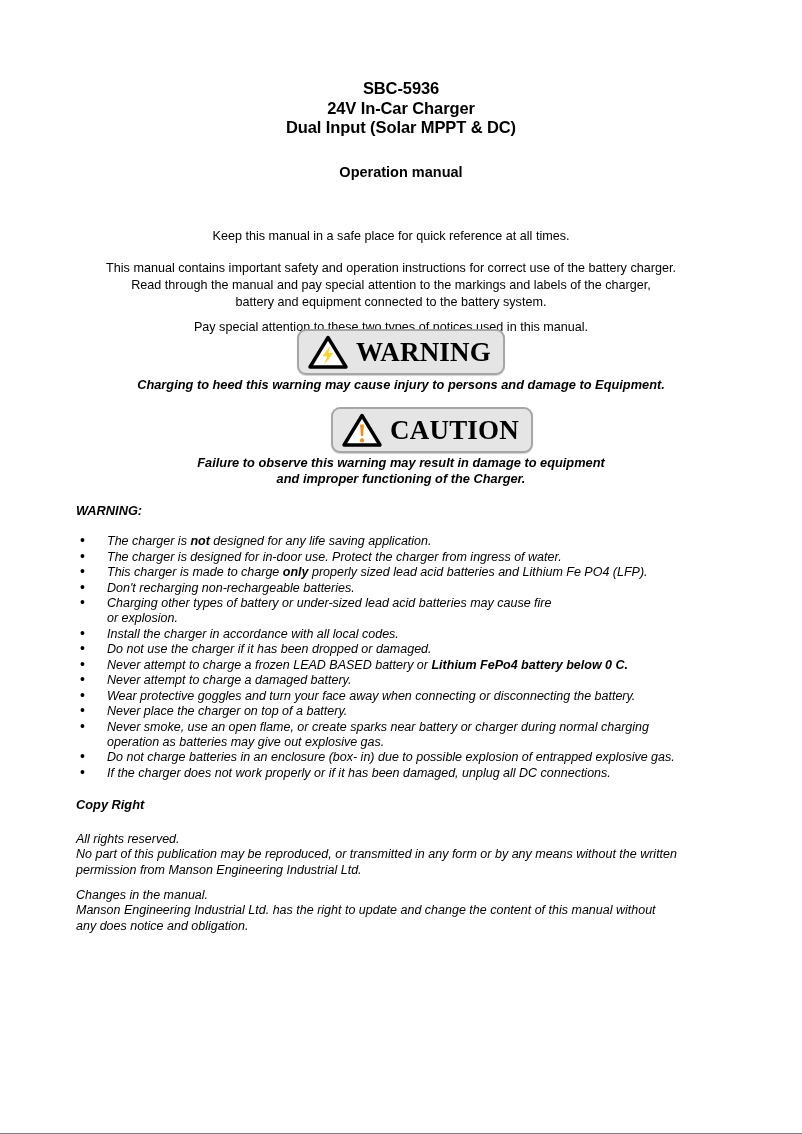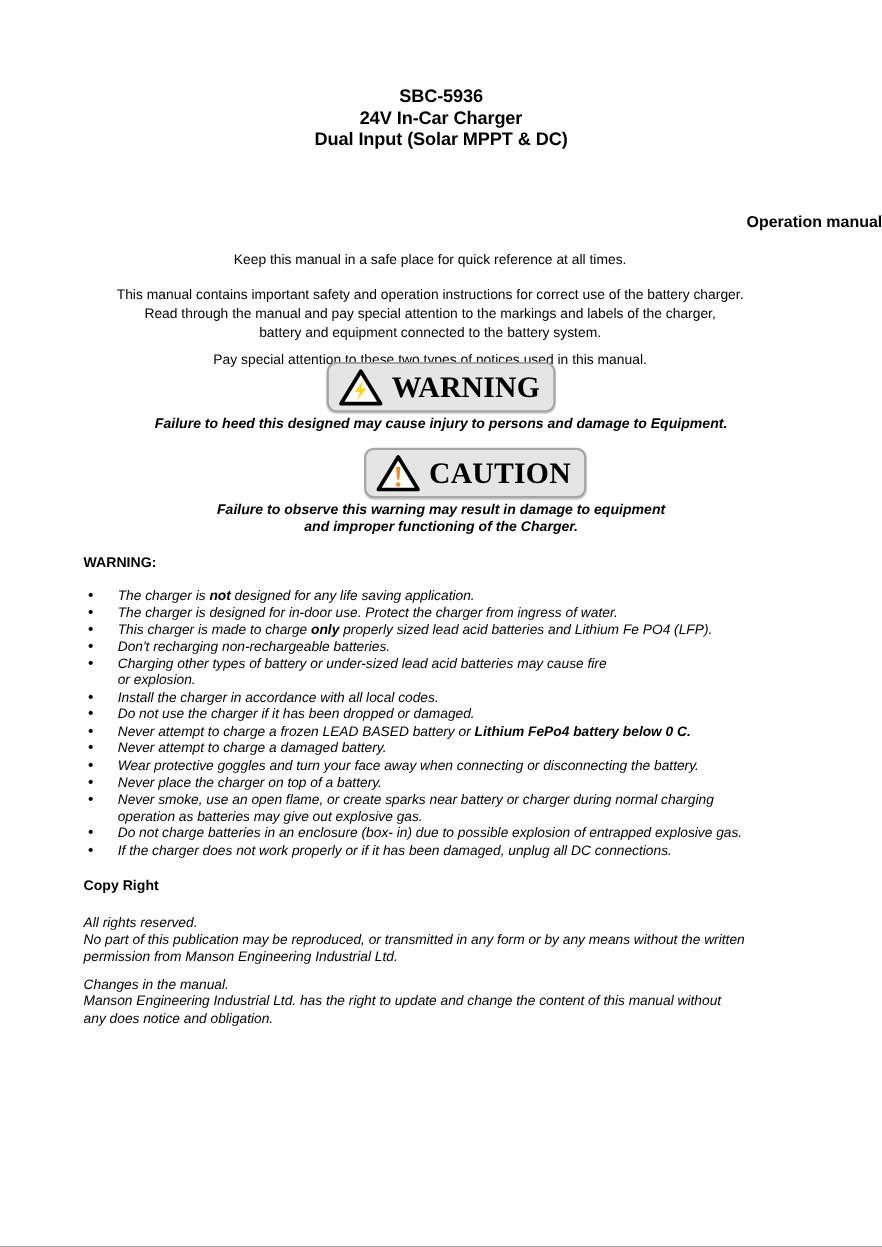--- a/index.html
+++ b/index.html
@@ -42,10 +42,9 @@
     top: 164px;
     left: 0;
     width: 802px;
-    text-align: right;
+    text-align: center;
     font-size: 14.5px;
     font-weight: bold;
-    margin-top: 30px;
   }
 
   

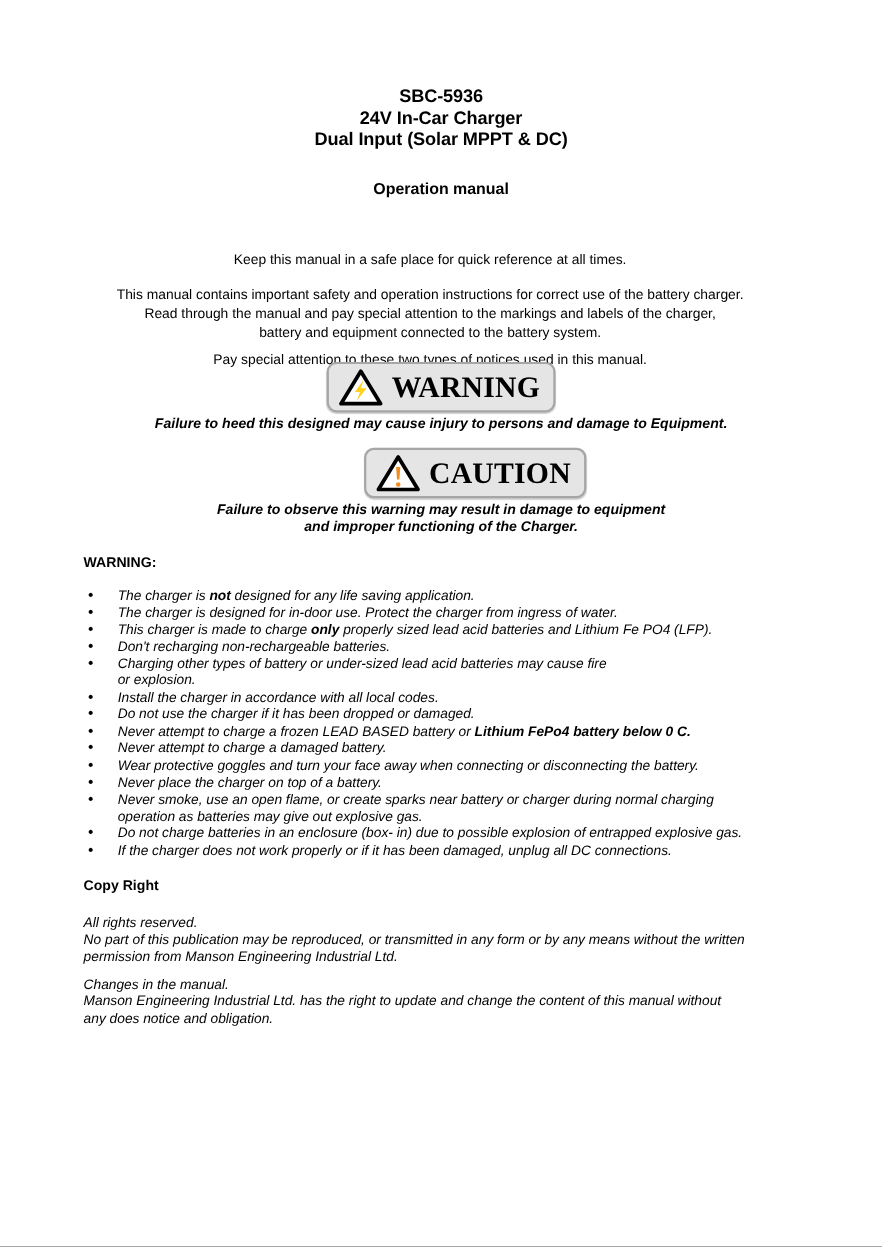--- a/index.html
+++ b/index.html
@@ -196,7 +196,7 @@
     </div>
   </div>
 
-  <div class="notice-caption warning-caption">Failure to heed this designed may cause injury to persons and damage to Equipment.</div>
+  <div class="notice-caption warning-caption">Charging to heed this warning may cause injury to persons and damage to Equipment.</div>
 
   <div class="badge-wrap caution-badge">
     <div class="badge">

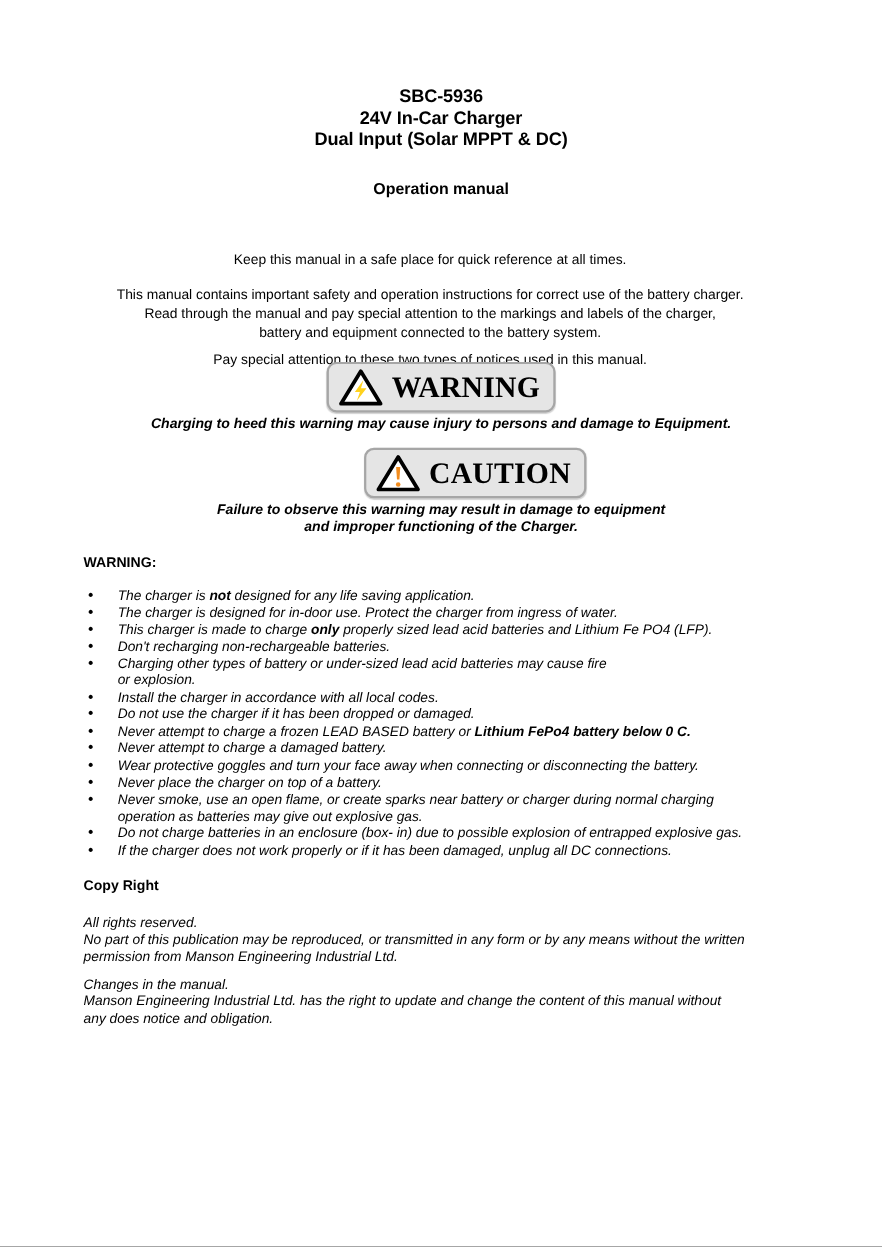--- a/index.html
+++ b/index.html
@@ -110,6 +110,7 @@
   .section-head {
     position: absolute;
     left: 76px;
+    font-style: italic;
     font-weight: bold;
     font-size: 12.8px;
   }

